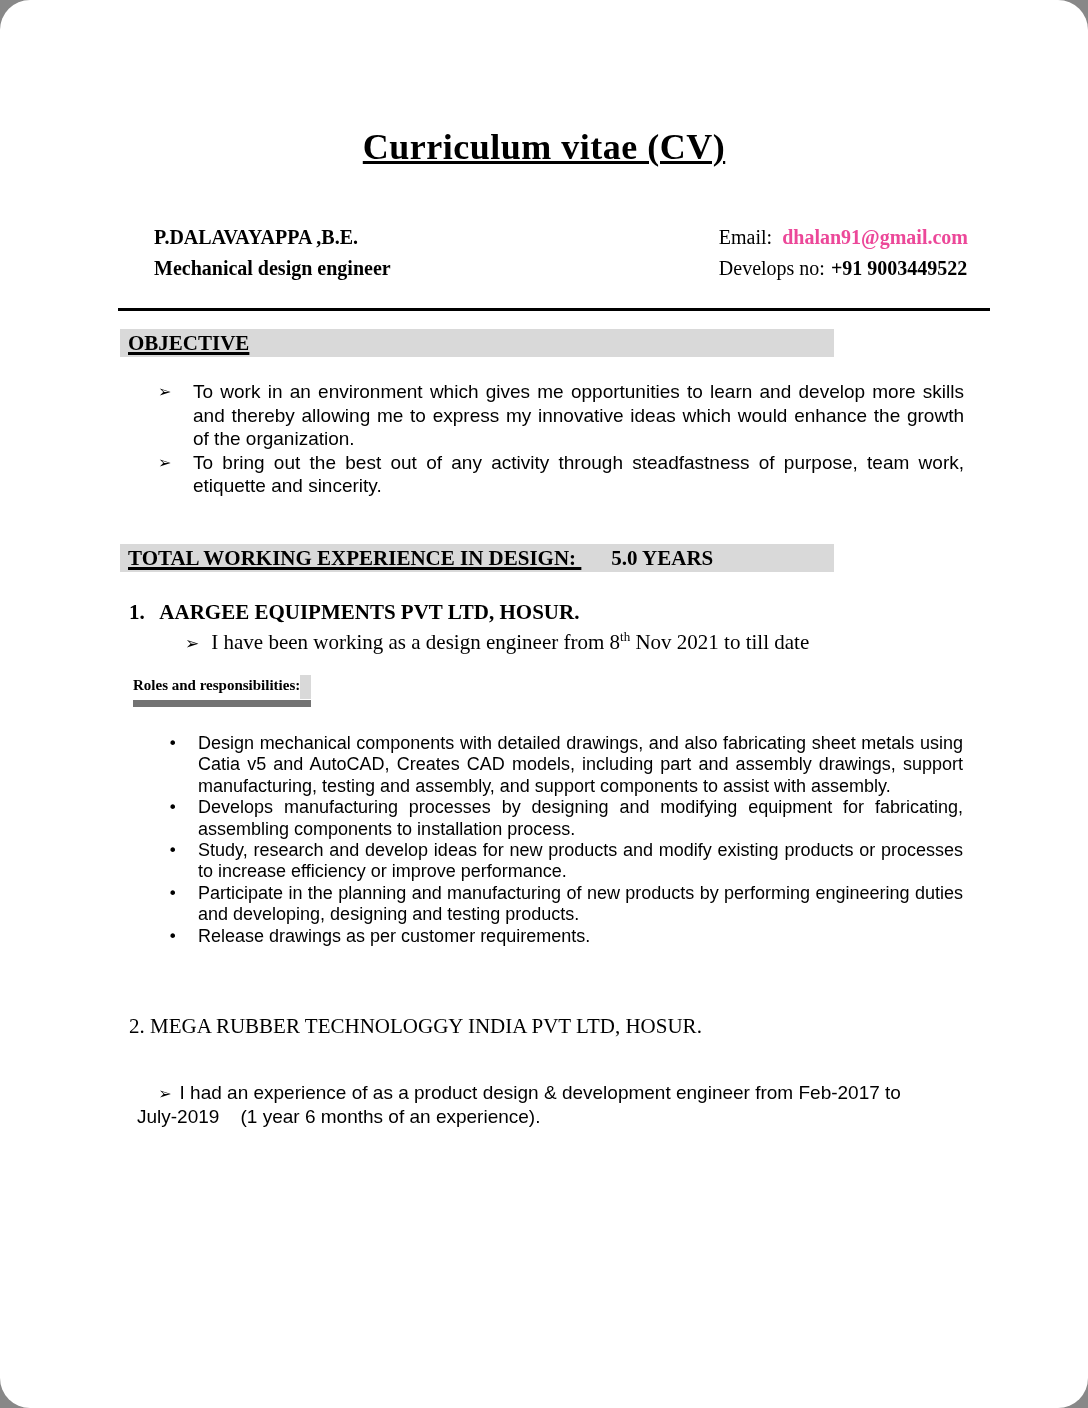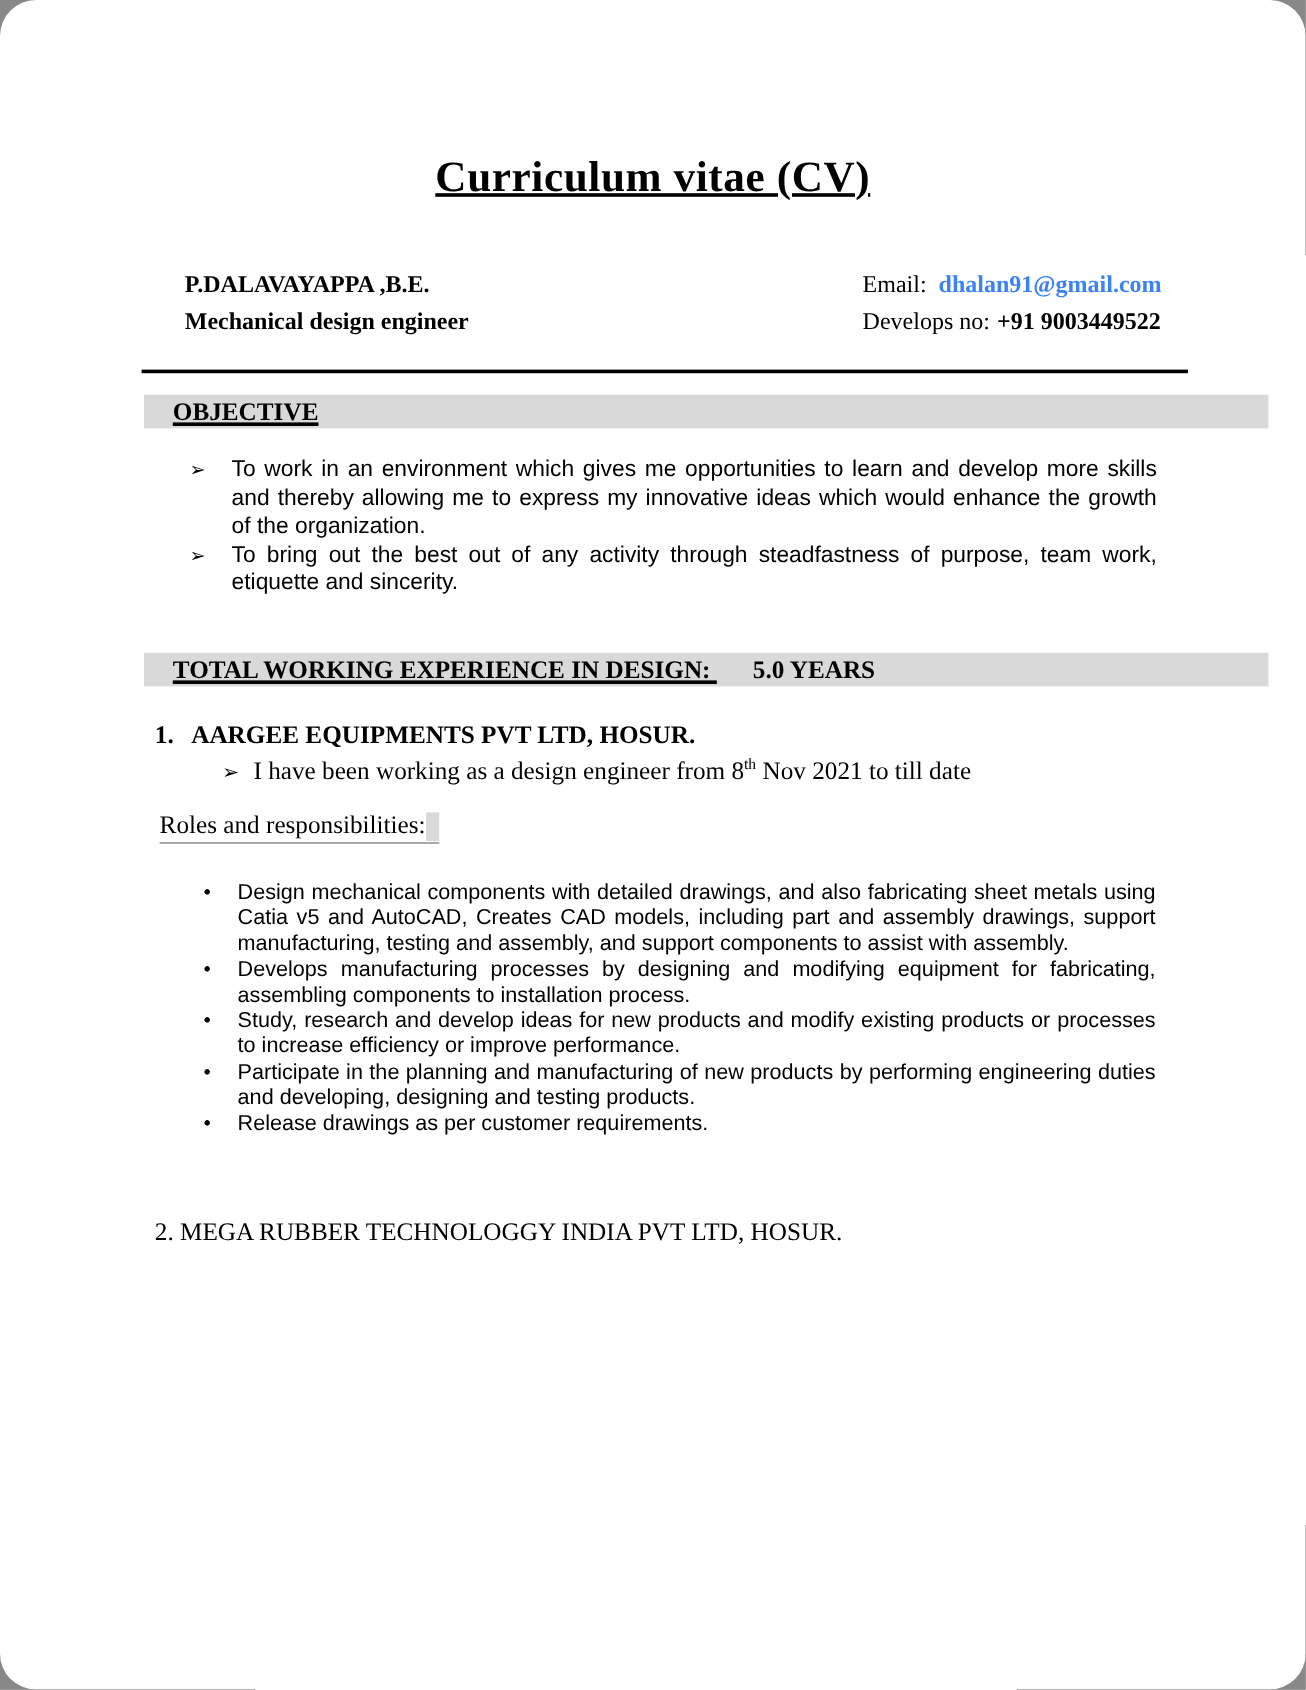--- a/index.html
+++ b/index.html
@@ -125,7 +125,7 @@
     </div>
     <div class="header-right">
       <div>
-        <span>Email:</span><span class="email-value" style="color:#3b82f6">dhalan91@gmail.com</span>
+        <span>Email:</span><span class="email-value" style="color:#ec4899">dhalan91@gmail.com</span>
       </div>
       <div>
         <span>Develops no:</span><span class="contact-value">+91 9003449522</span>

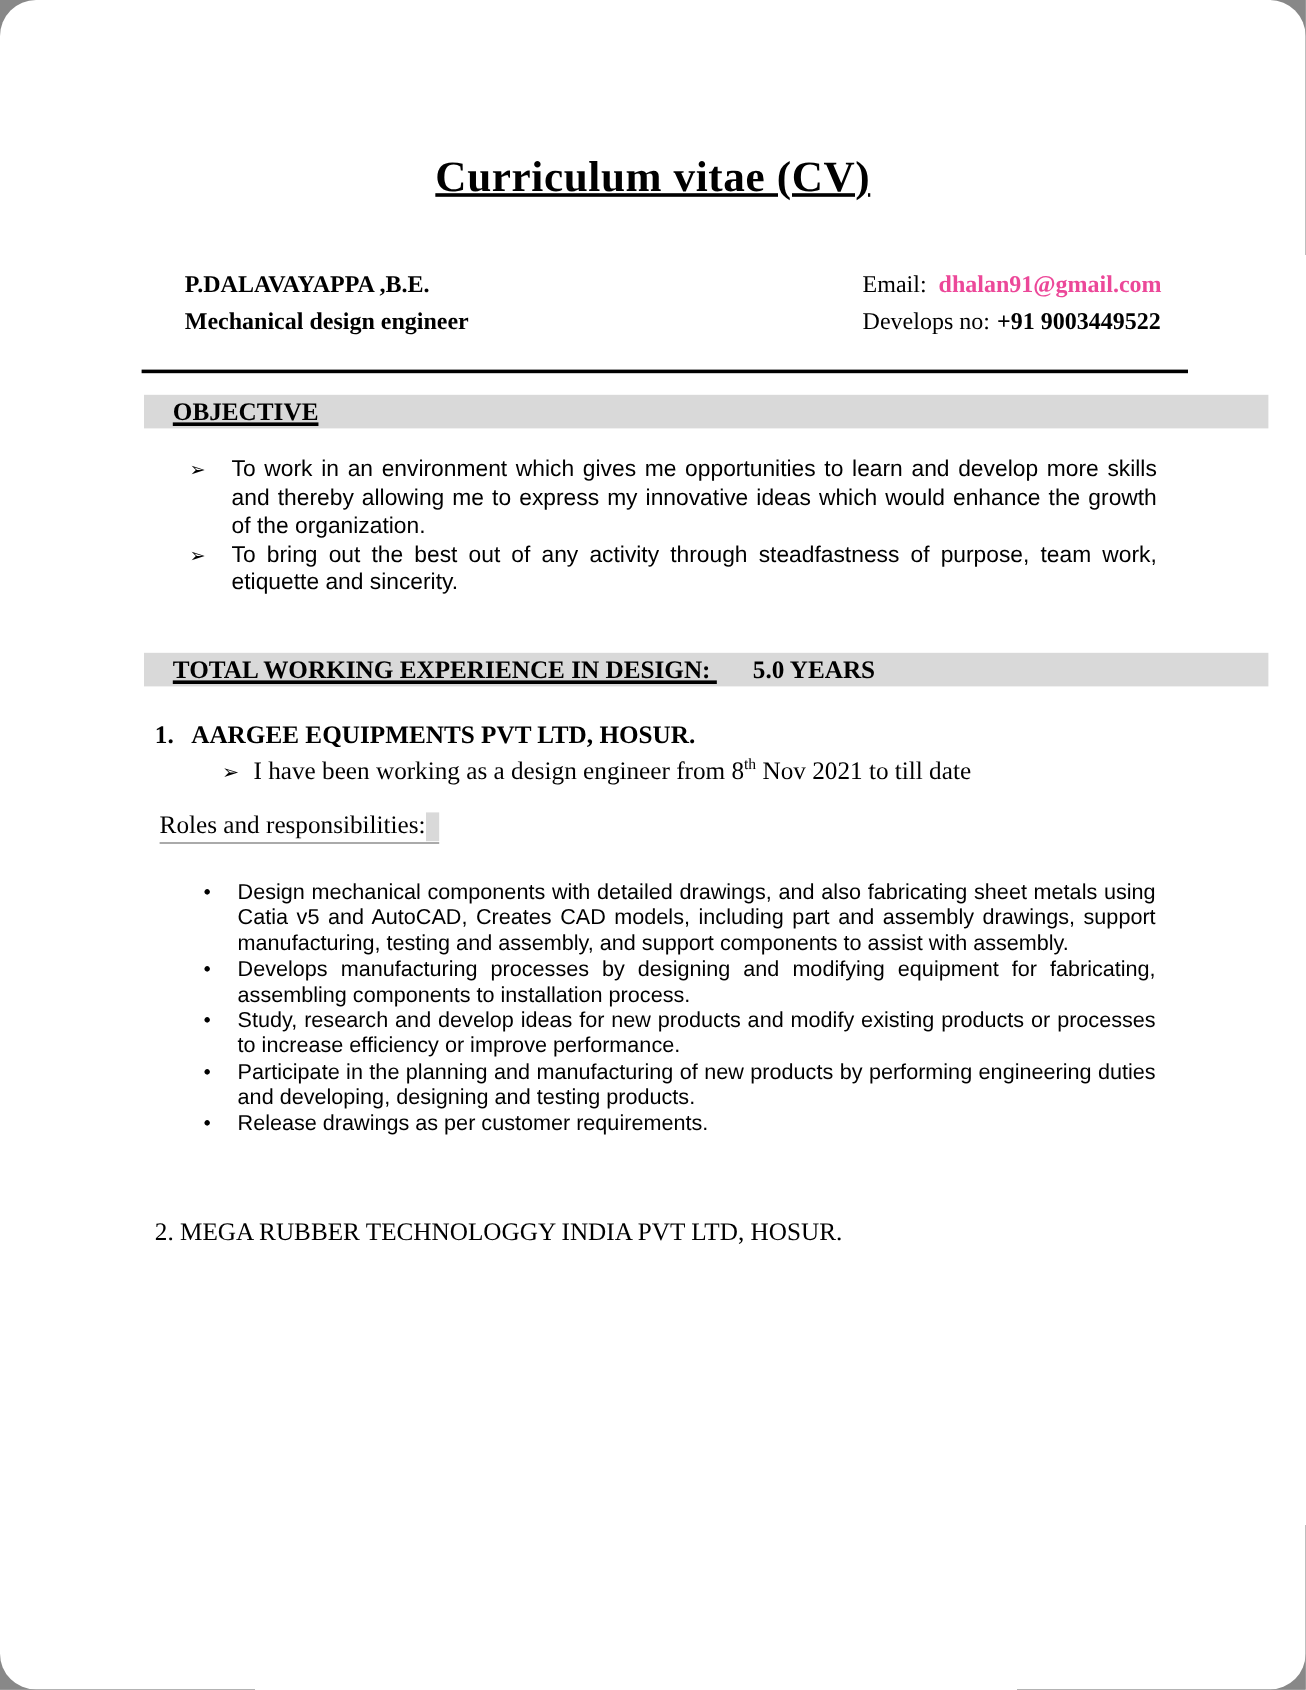--- a/index.html
+++ b/index.html
@@ -38,9 +38,9 @@
   }
   
   .section-bar{
-    position:absolute;left:120px;width:937px;height:28px;
+    position:absolute;left:120px;width:714px;height:28px;
     display:flex;align-items:center;
-    padding-left:24px;box-sizing:border-box;
+    padding-left:8px;box-sizing:border-box;
     font-size:21px;font-weight:bold;
   }
   .bar-objective{top:329px;}

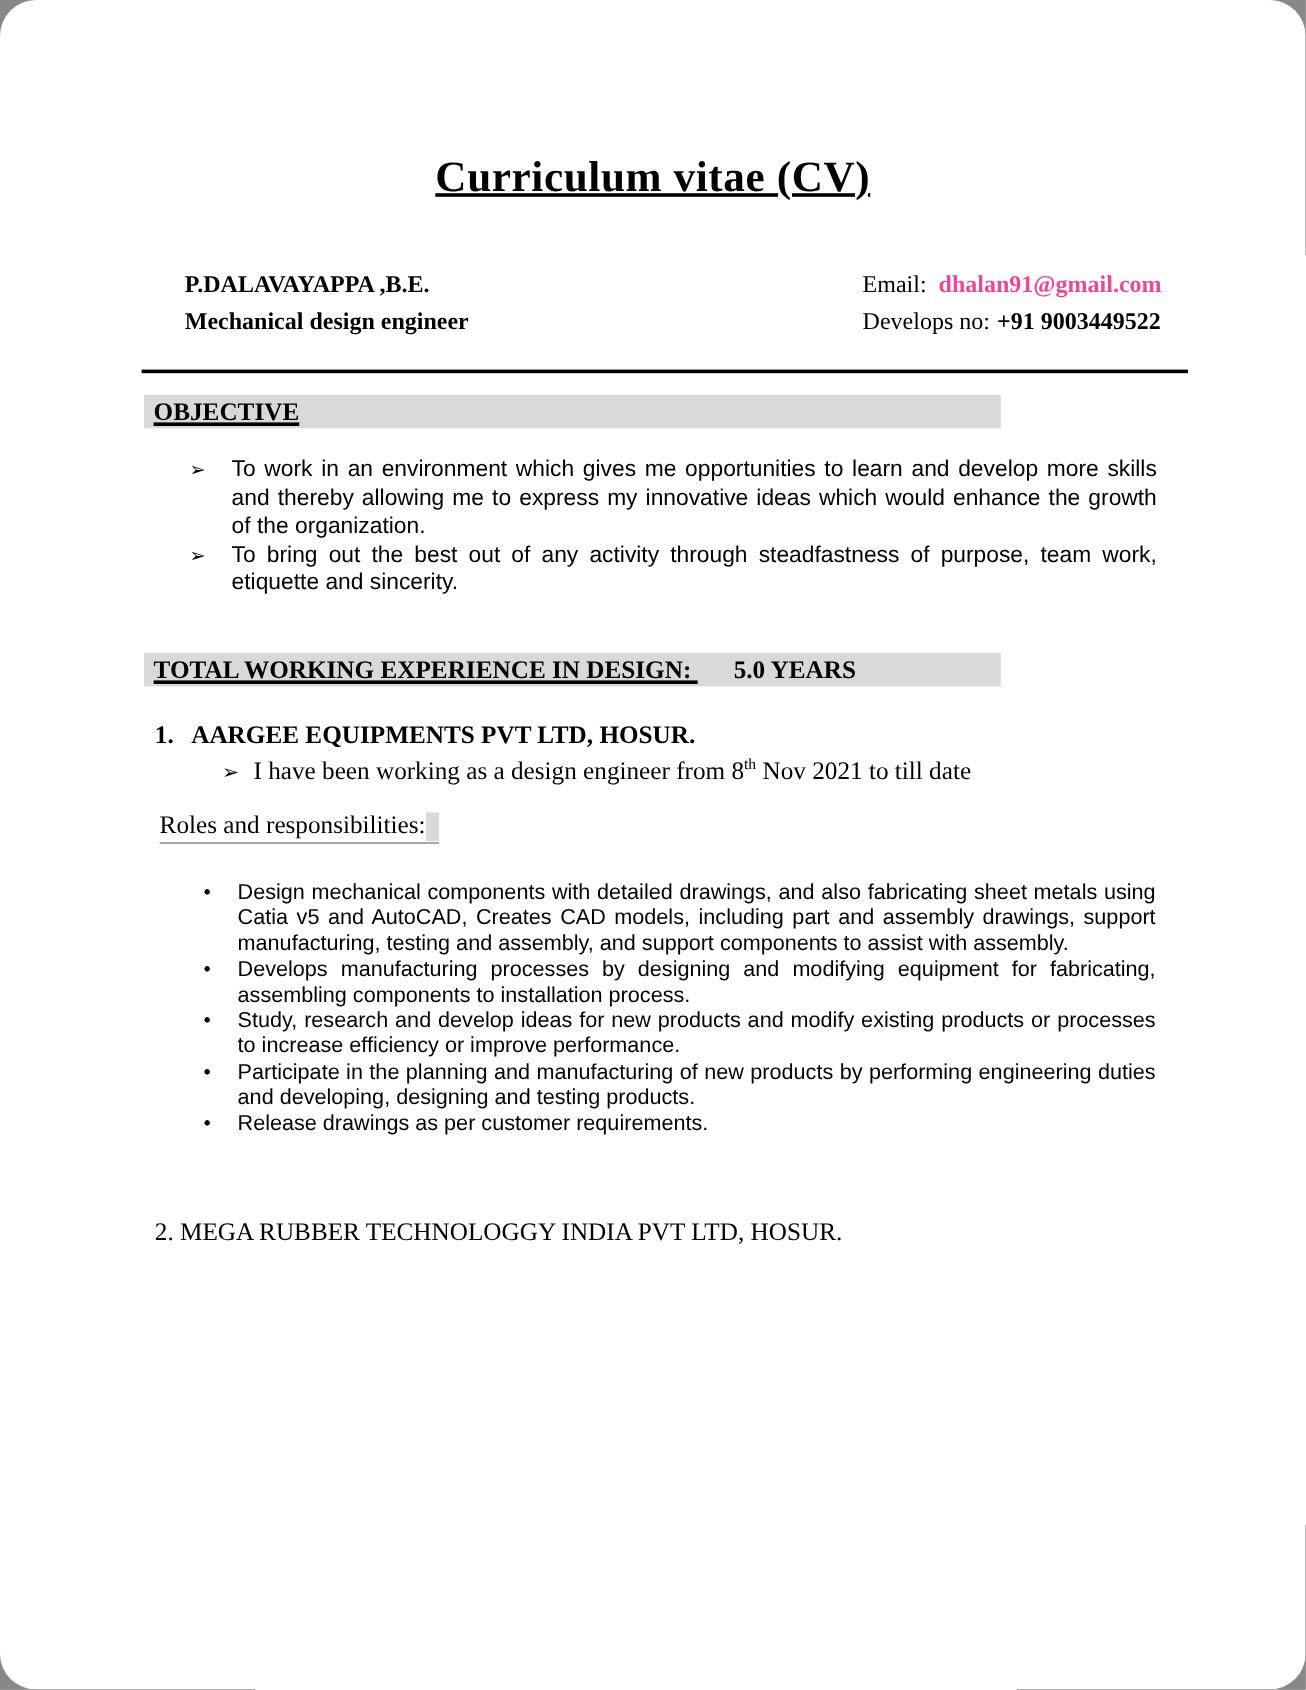--- a/index.html
+++ b/index.html
@@ -77,9 +77,9 @@
   .roles-heading-wrap{
     position:absolute;top:675px;left:133px;
     display:inline-block;
-    border-bottom:1px solid #737373;
+    border-bottom:7px solid #737373;
     padding-bottom:1px;
-    font-size:21px;font-weight:normal;
+    font-size:15px;font-weight:bold;
   }
   .roles-trail{
     display:inline-block;width:11px;height:24px;

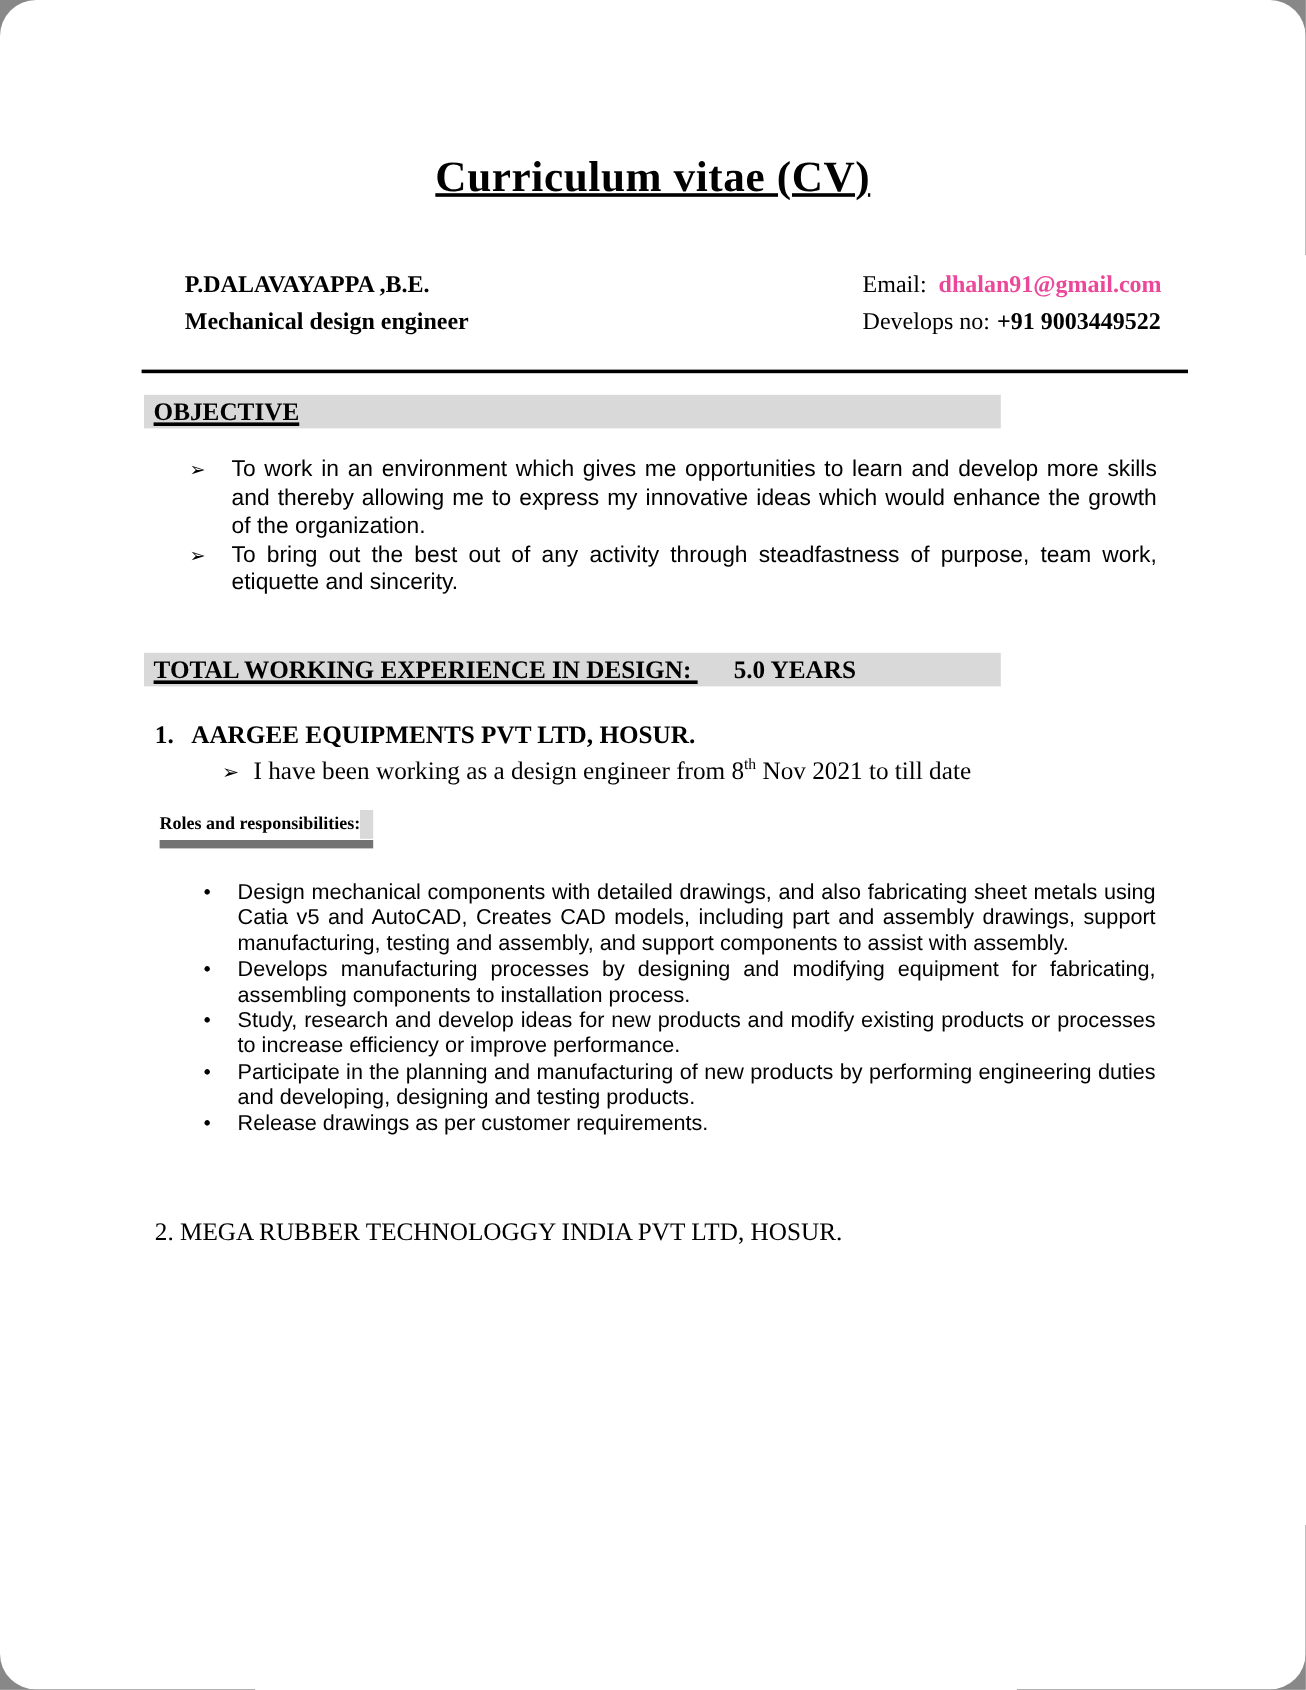--- a/index.html
+++ b/index.html
@@ -190,6 +190,10 @@
 
   <div class="job2-heading">2. MEGA RUBBER TECHNOLOGGY INDIA PVT LTD, HOSUR.</div>
 
+  <div class="job2-line">
+    <span class="marker">➢</span><span>I had an experience of as a product design &amp; development engineer from Feb-2017 to
+July-2019    (1 year 6 months of an experience).</span>
+  </div>
 
 </div>
 

